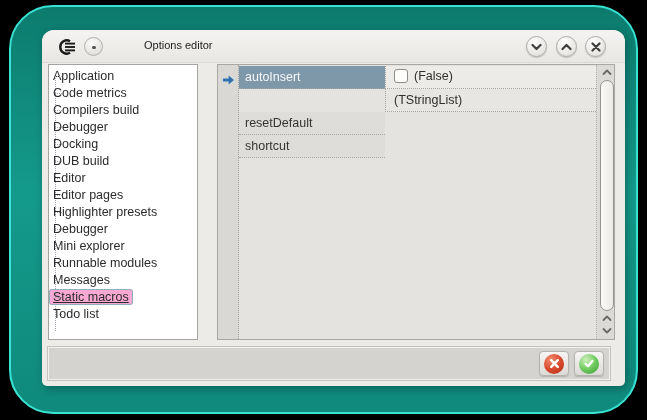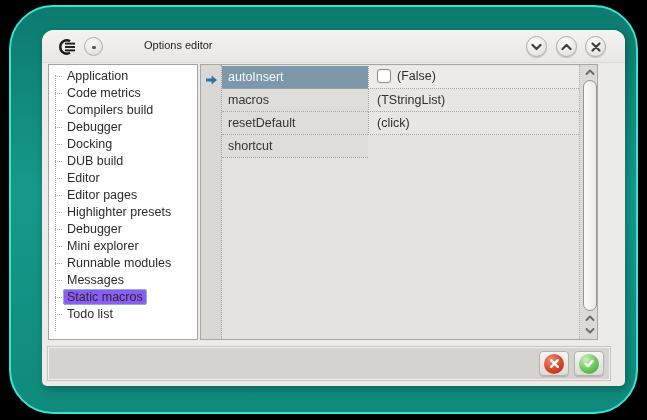--- a/index.html
+++ b/index.html
@@ -38,7 +38,7 @@
         border:1px solid #a5a3a0;padding-top:3px;overflow:hidden;}
   .tree-guide{position:absolute;left:6px;top:10px;bottom:8px;border-left:1px dotted #a5a3a8;}
   .tree-item{position:relative;height:17px;line-height:17px;font-size:12.5px;color:#2b2b2b;
-             padding-left:14px;white-space:nowrap;}
+             white-space:nowrap;}
   .tree-item::before{content:"";position:absolute;left:6px;top:8px;width:7px;border-top:1px dotted #a5a3a8;}
   .tree-item .label{padding:0 3px;border-radius:3px;border:1px solid transparent;}
   .tree-item.sel .label{background:#8b5cf6;border-color:#8db0c2;}

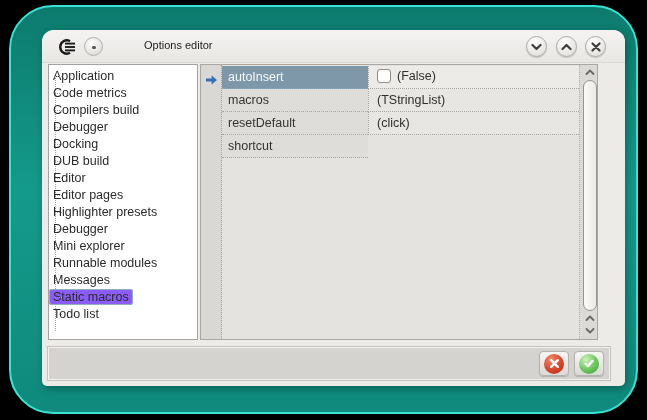--- a/index.html
+++ b/index.html
@@ -44,7 +44,7 @@
   .tree-item.sel .label{background:#8b5cf6;border-color:#8db0c2;}
 
   
-  .grid{position:absolute;left:158px;top:34px;width:398px;height:276px;
+  .grid{position:absolute;left:175px;top:34px;width:398px;height:276px;
         background:#e5e3e0;border:1px solid #a9a7a4;overflow:hidden;}
   .gutter{position:absolute;left:0;top:0;width:21px;height:100%;background:#dad8d5;
           border-right:1px dotted #a5a3a0;}

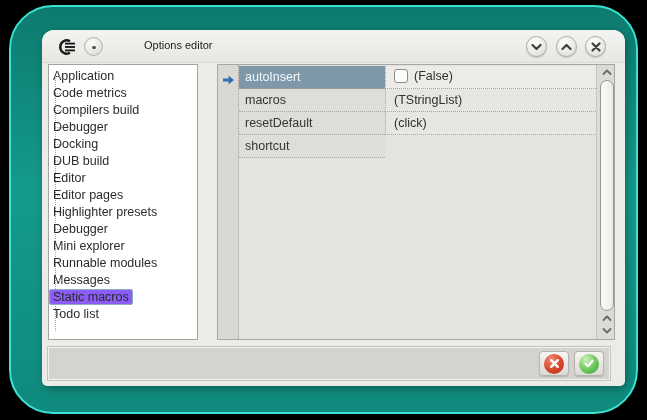--- a/index.html
+++ b/index.html
@@ -147,7 +147,6 @@
     </div>
 
     <div class="name-cell sel" style="top:1px">autoInsert</div>
-    <div class="name-cell" style="top:24px">macros</div>
     <div class="name-cell" style="top:47px">resetDefault</div>
     <div class="name-cell" style="top:70px">shortcut</div>
 

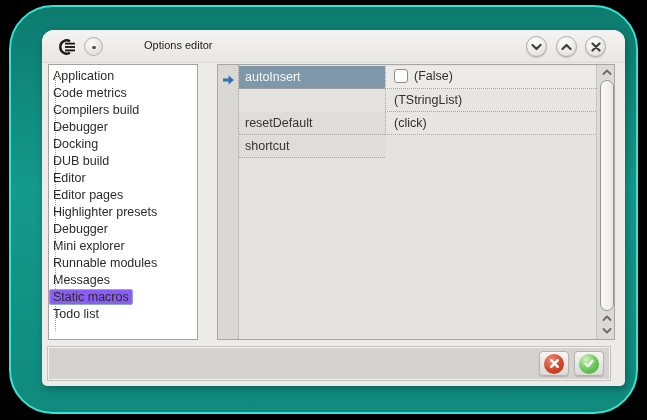--- a/index.html
+++ b/index.html
@@ -154,7 +154,6 @@
       <span class="checkbox"></span><span>(False)</span>
     </div>
     <div class="value-cell" style="top:24px"><span>(TStringList)</span></div>
-    <div class="value-cell" style="top:47px"><span>(click)</span></div>
 
     <div class="sb">
       <span class="sb-arrow sb-up-top">

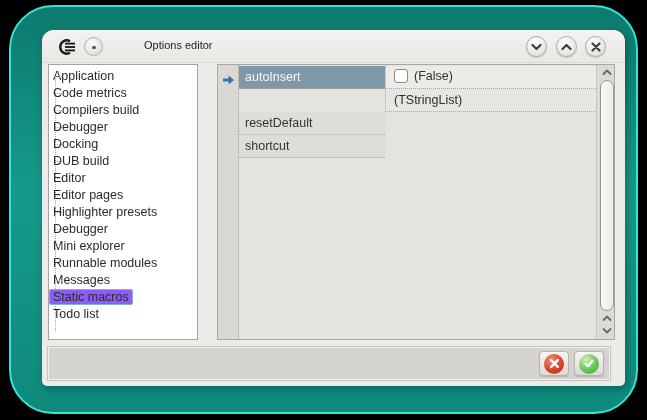--- a/index.html
+++ b/index.html
@@ -41,7 +41,7 @@
              white-space:nowrap;}
   .tree-item::before{content:"";position:absolute;left:6px;top:8px;width:7px;border-top:1px dotted #a5a3a8;}
   .tree-item .label{padding:0 3px;border-radius:3px;border:1px solid transparent;}
-  .tree-item.sel .label{background:#8b5cf6;border-color:#8db0c2;}
+  .tree-item.sel .label{background:#f9a8d4;border-color:#8db0c2;text-decoration:underline;}
 
   
   .grid{position:absolute;left:175px;top:34px;width:398px;height:276px;

